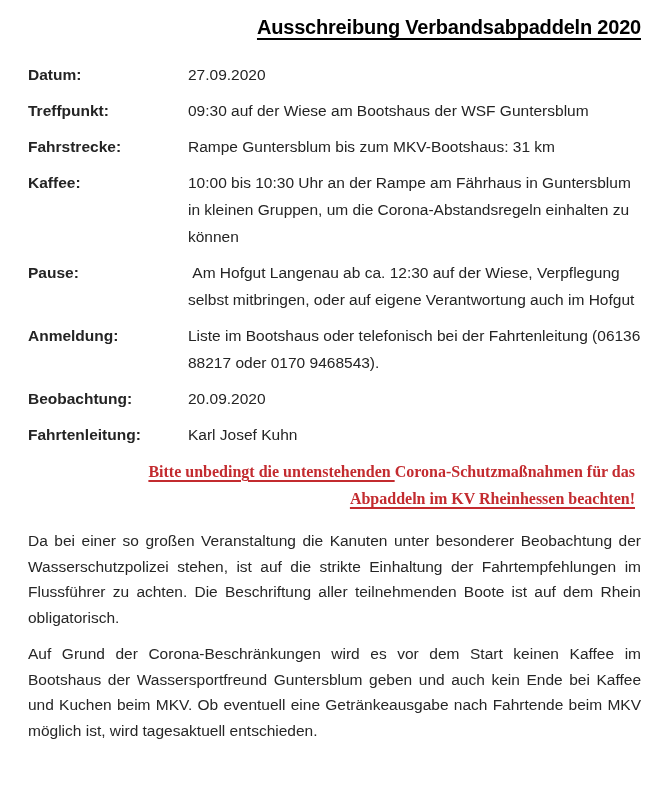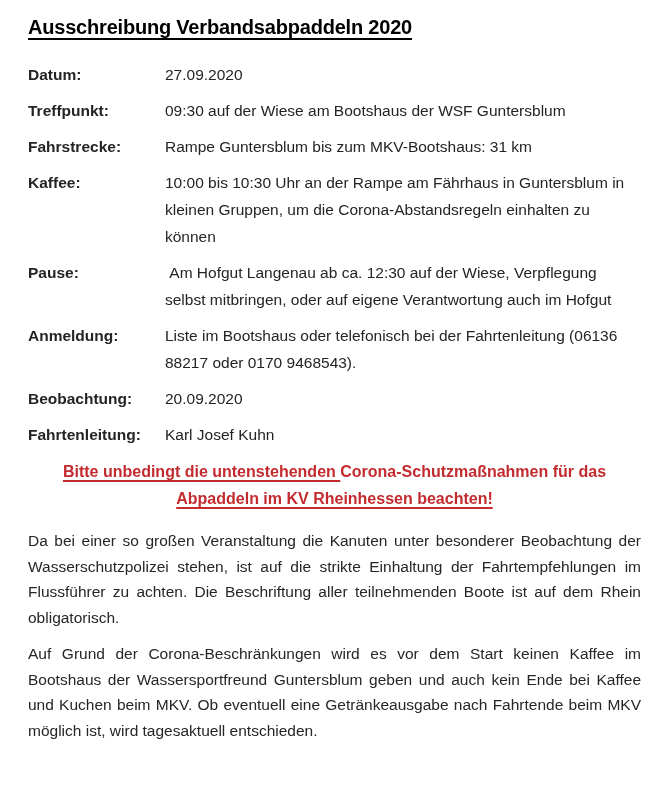--- a/index.html
+++ b/index.html
@@ -23,7 +23,7 @@
     font-size: 20px;
     font-weight: 700;
     color: #000000;
-    text-align: left;
+    text-align: right;
     text-decoration: underline;
     text-decoration-thickness: 2px;
     text-underline-offset: 4px;

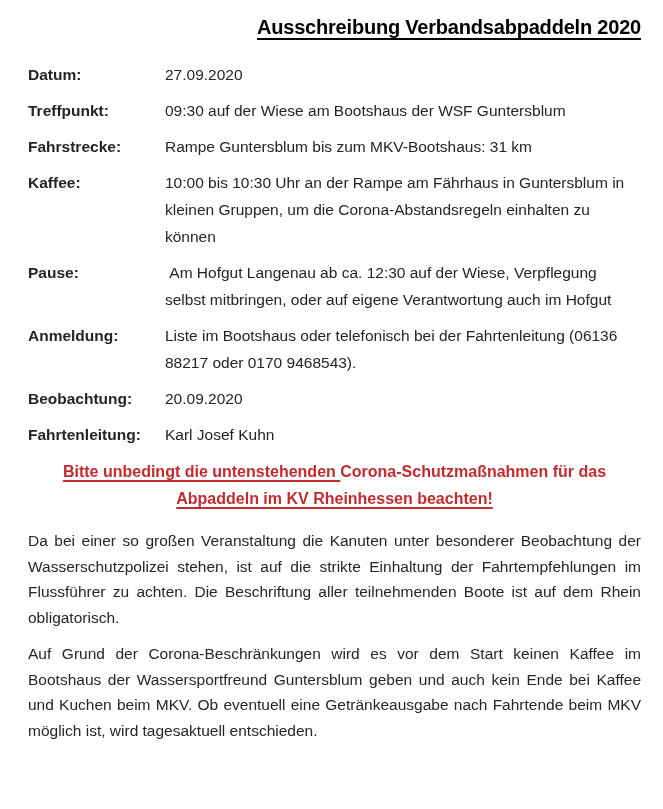--- a/index.html
+++ b/index.html
@@ -35,6 +35,7 @@
     margin-bottom: 9px;
     font-size: 15.5px;
     line-height: 27px;
+    gap: 23px;
   }
   .details .label {
     flex: 0 0 137px;

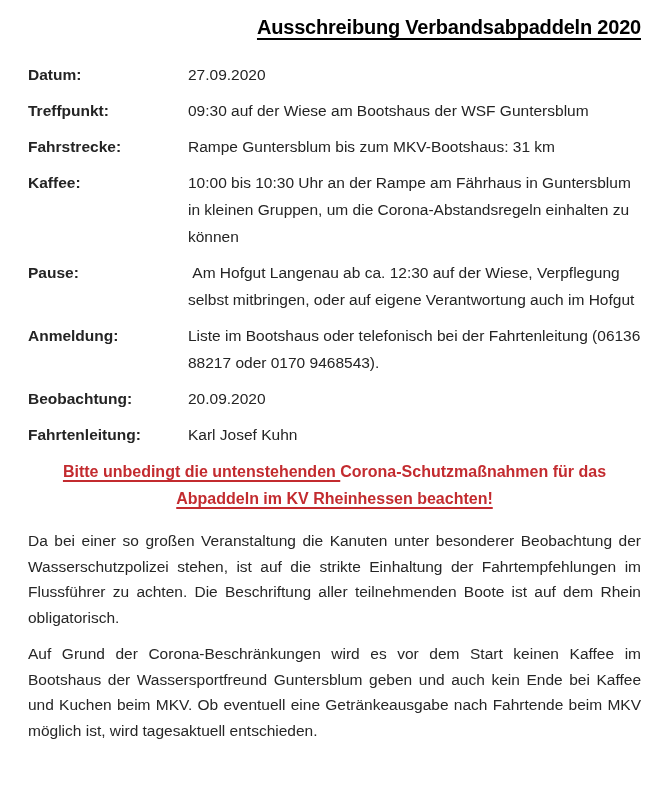--- a/index.html
+++ b/index.html
@@ -47,11 +47,12 @@
   }
   .warning {
     margin: 10px 6px 16px 6px;
-    text-align: center;
+    text-align: right;
     color: var(--accent-red);
     font-weight: 700;
     font-size: 16px;
     line-height: 27px;
+    font-family: Liberation Serif, serif;
   }
   .warning .u {
     text-decoration: underline;

